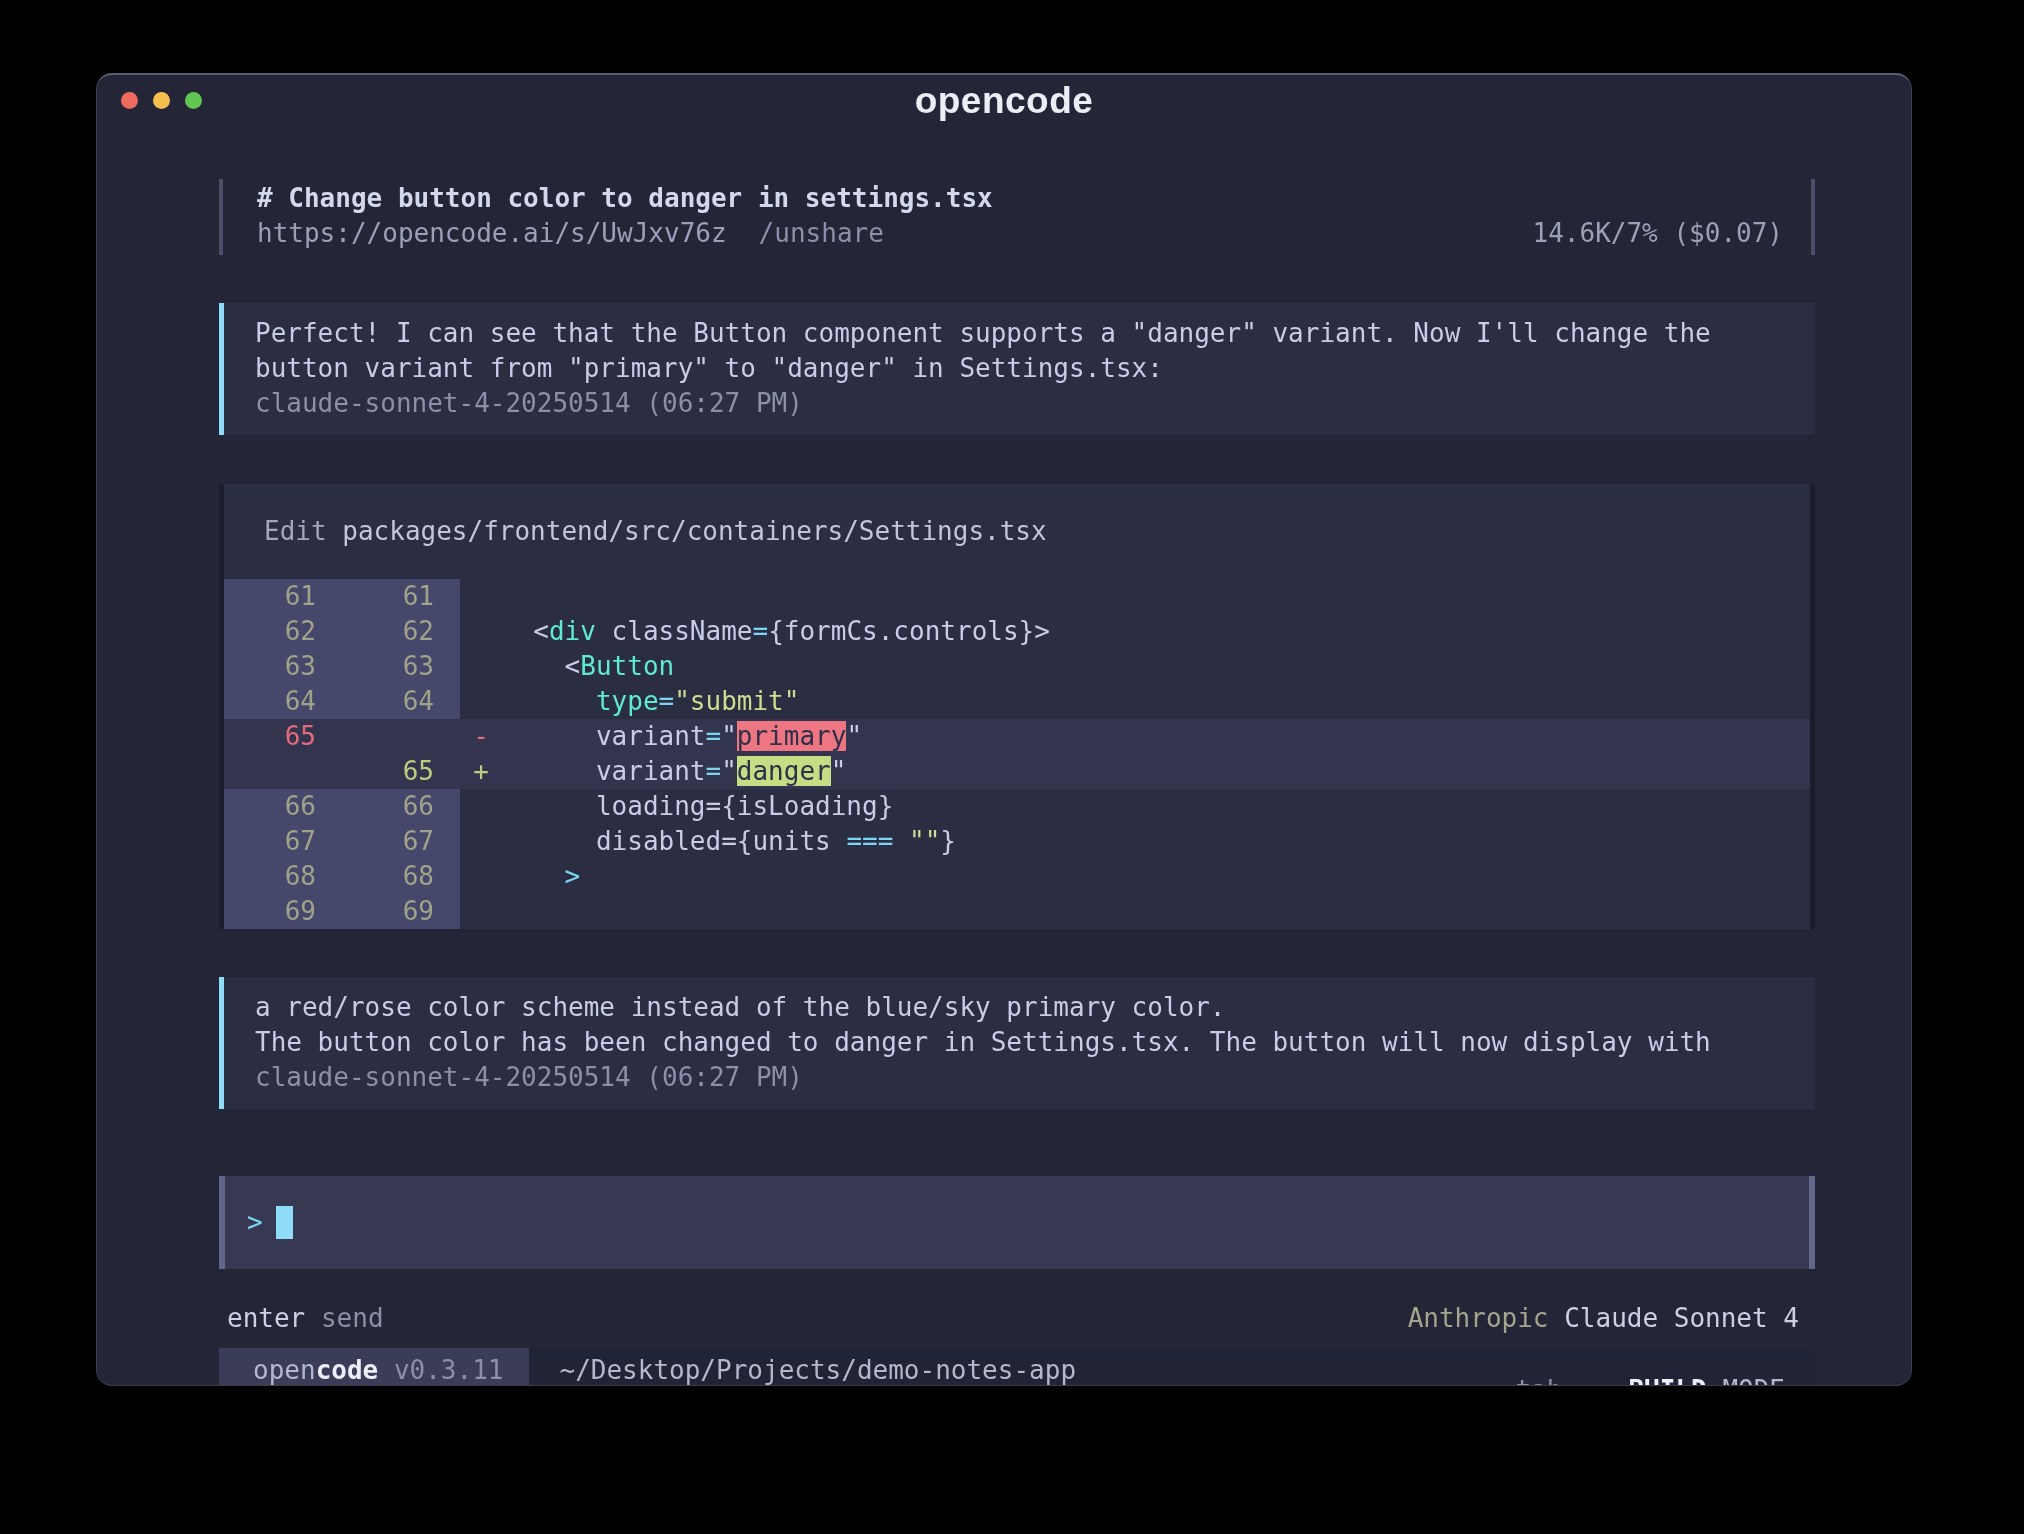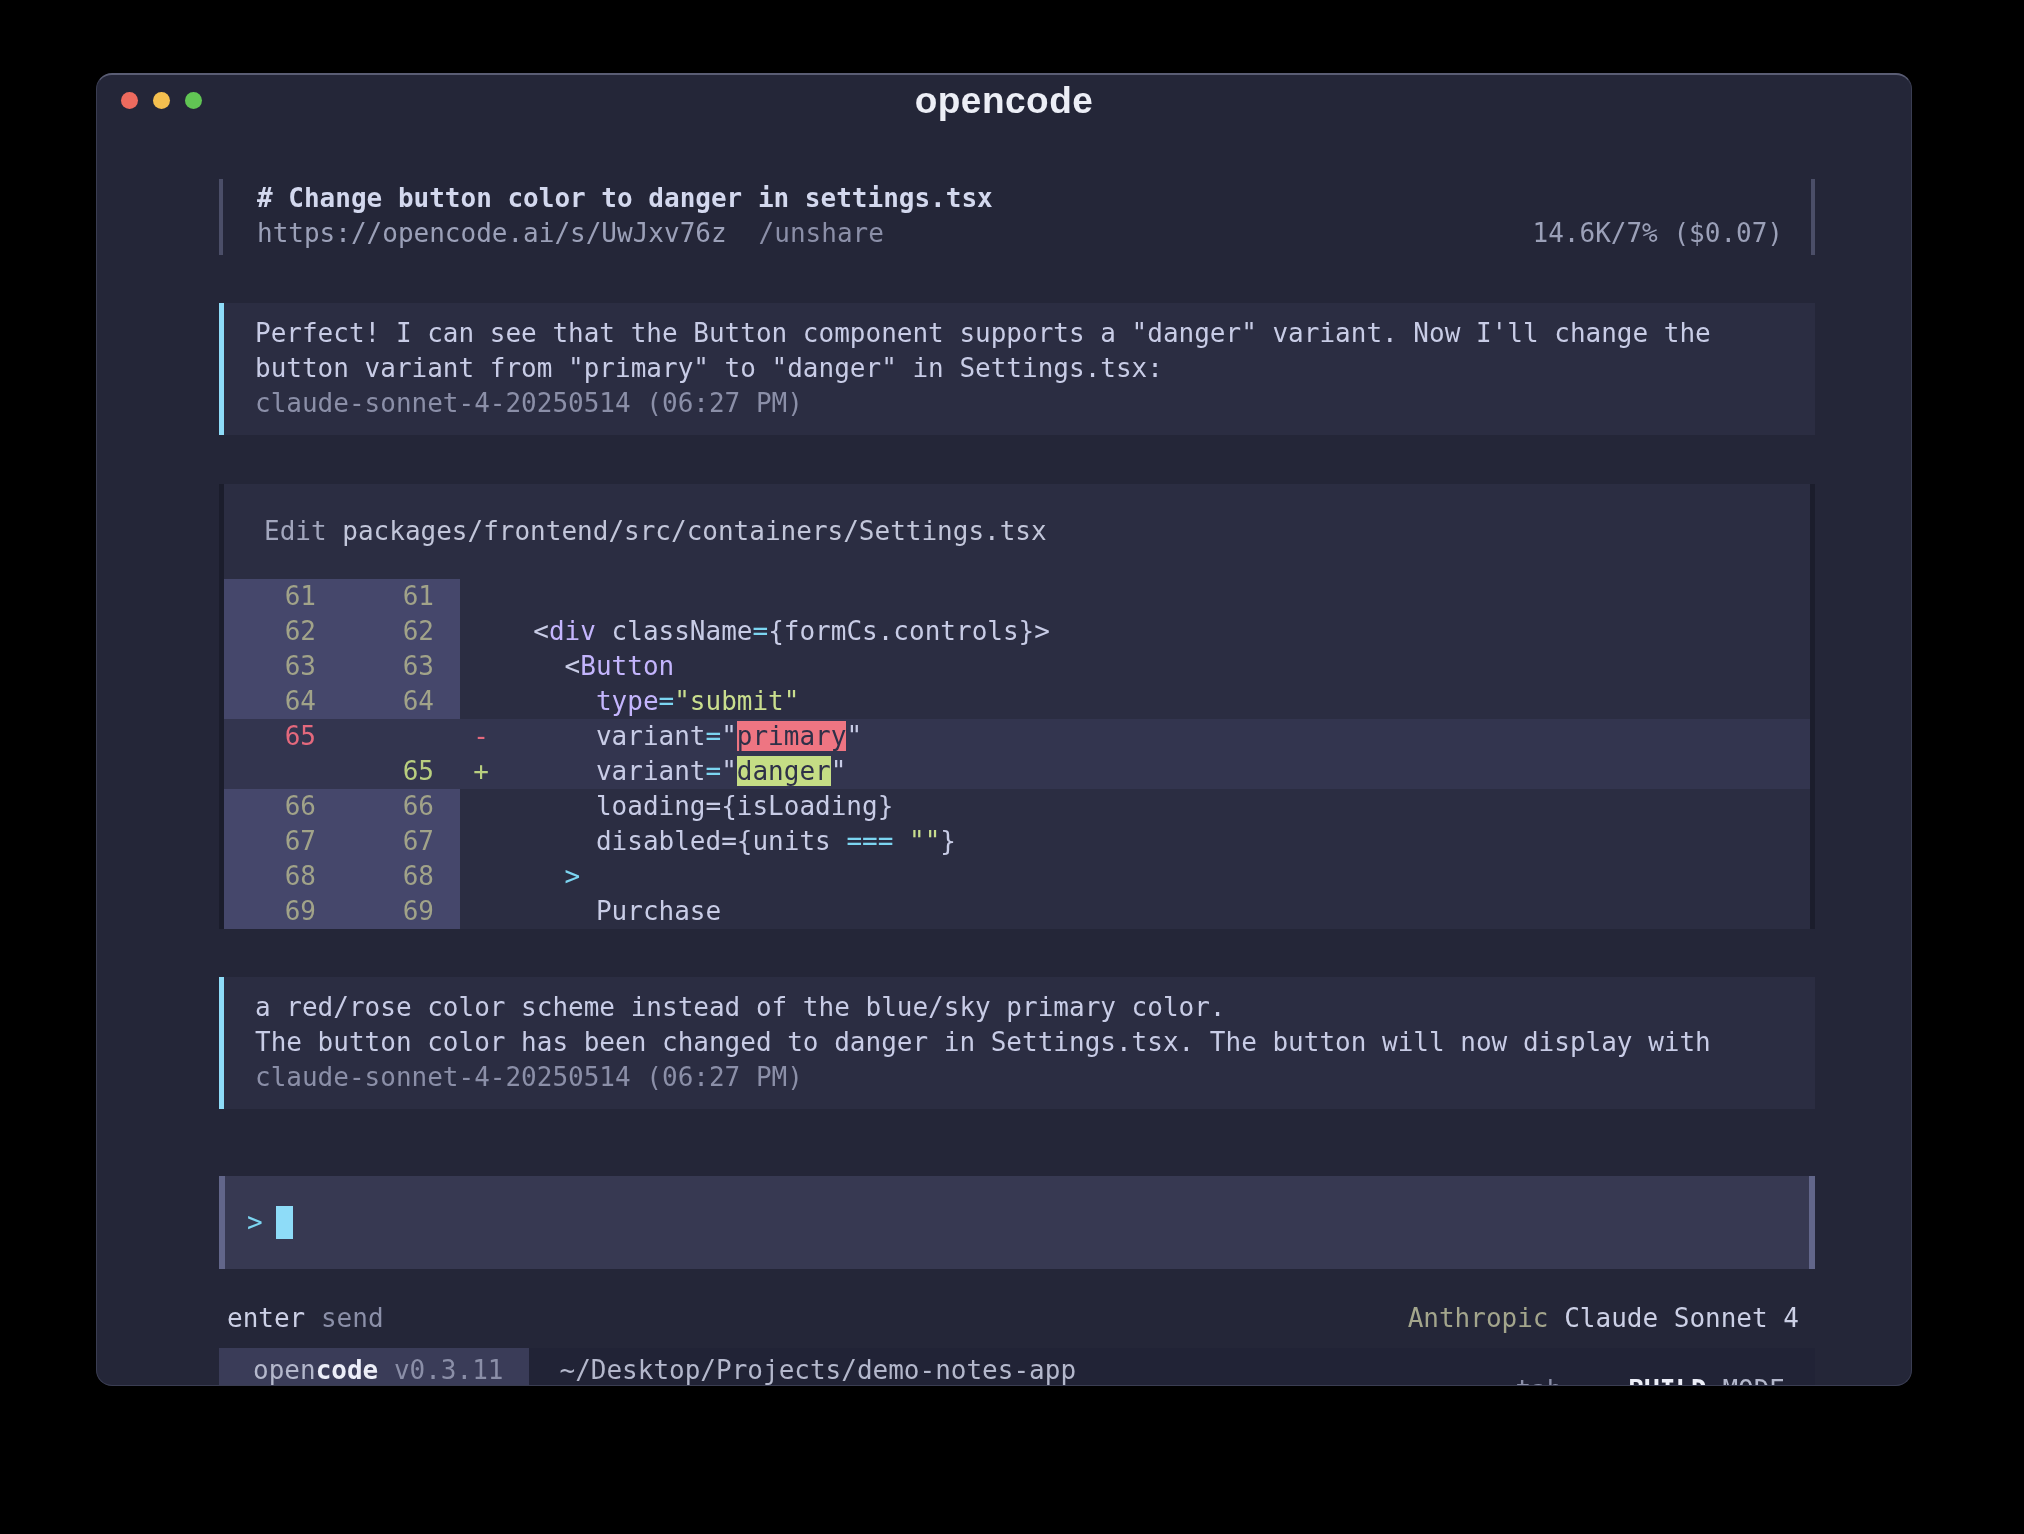--- a/index.html
+++ b/index.html
@@ -43,7 +43,7 @@
   .diff-row.del,.diff-row.add{background:#33354f;}
   .diff-row.del .cell-old,.diff-row.del .cell-sign{color:#e4697d;}
   .diff-row.add .cell-new,.diff-row.add .cell-sign{color:#b9cf7f;}
-  .fg{color:#c8cce6;} .tag{color:#c4b5fd;margin-top:44px;} .op{color:#7cd5f1;} .str{color:#c9de8e;}
+  .fg{color:#c8cce6;} .tag{color:#5eead4;margin-top:44px;} .op{color:#7cd5f1;} .str{color:#c9de8e;}
   .hl-del{background:#ee7582;color:#2e3048;}
   .hl-add{background:#c5dd85;color:#2e3048;}
 

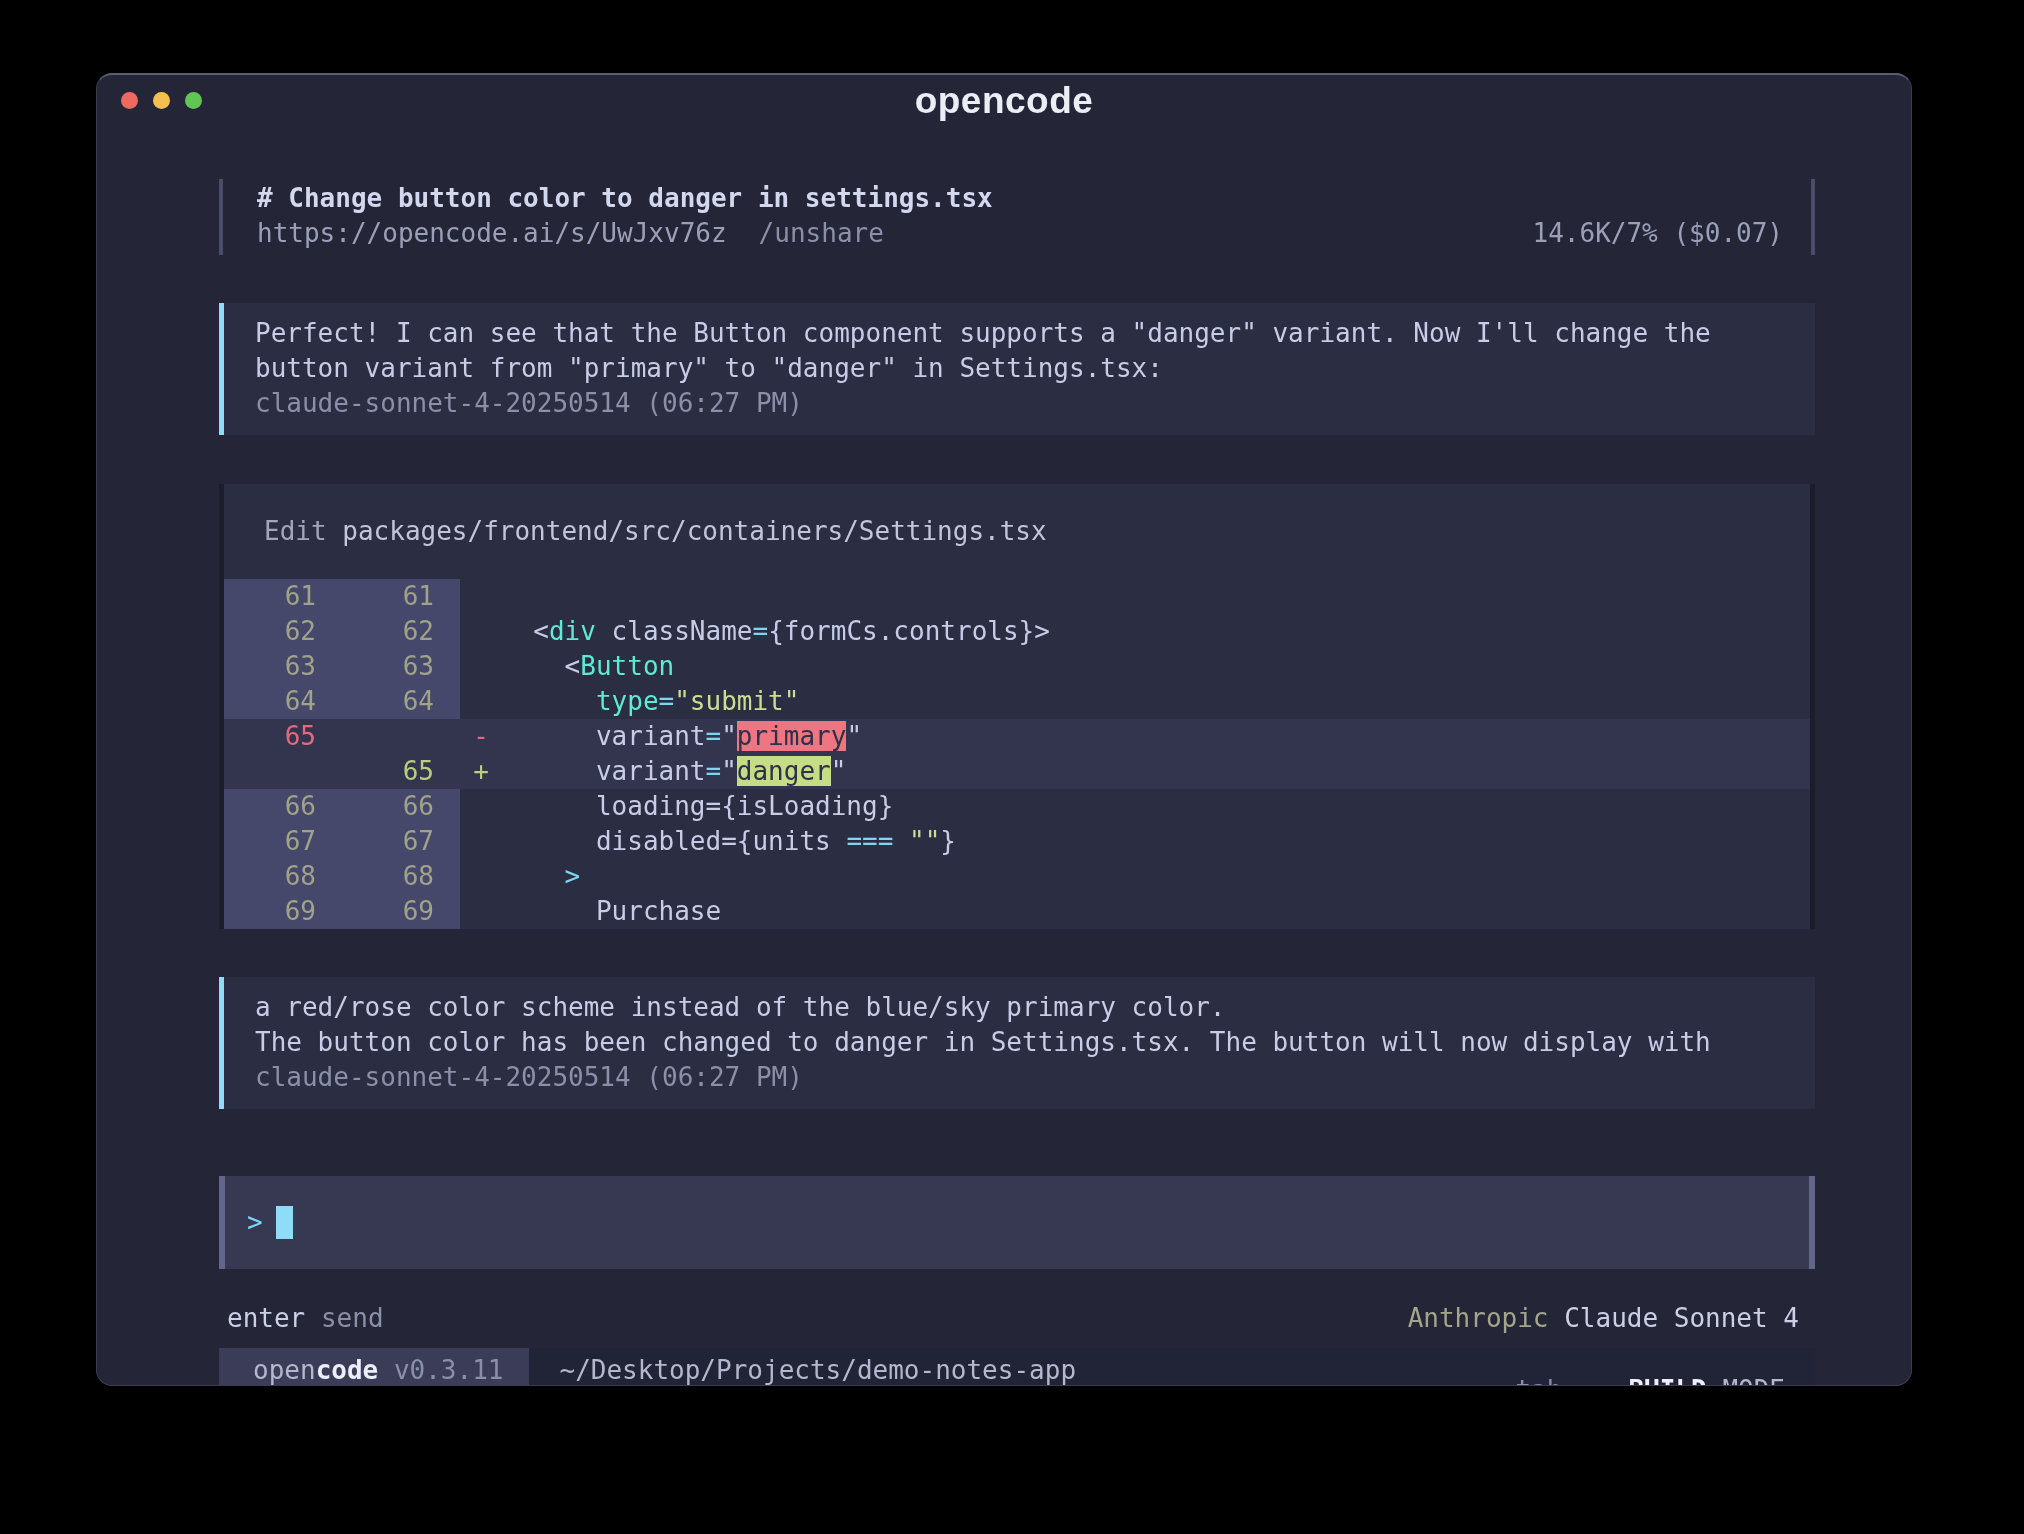--- a/index.html
+++ b/index.html
@@ -161,7 +161,6 @@
             <span class="cell-old gut">69</span>
             <span class="cell-new gut">69</span>
             <span class="cell-sign"></span>
-            <span class="cell-code"><span class="fg">      Purchase</span></span>
           </div>
         </div>
     </div>

